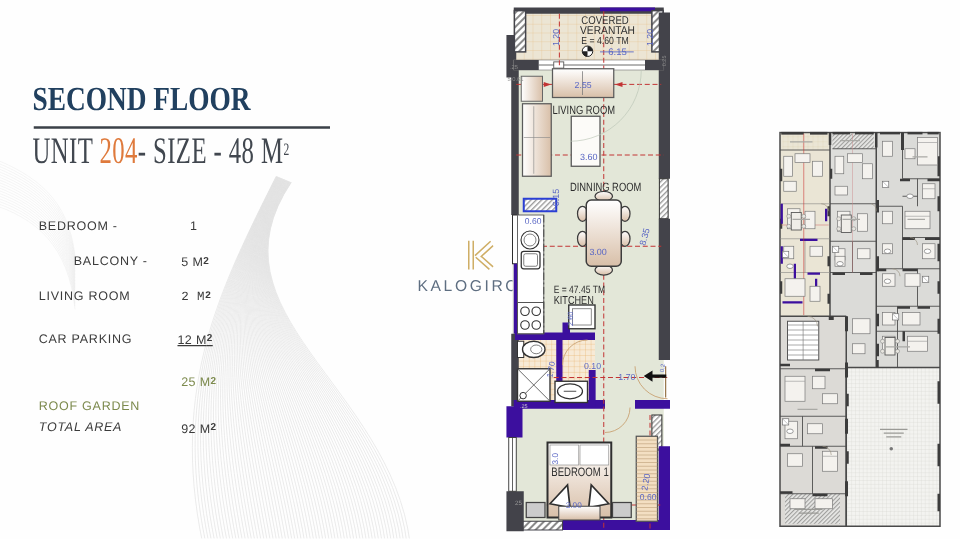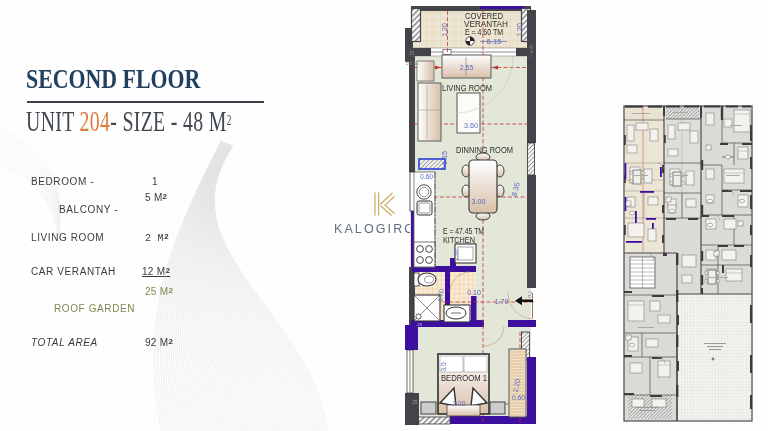--- a/index.html
+++ b/index.html
@@ -113,7 +113,7 @@
 <div class="abs lab" style="top:176px;">BEDROOM -</div>
     <div class="abs val" style="top:176px;left:152px;">1</div>
 <div class="abs lab" style="top:204px;padding-left:28px;">BALCONY -</div>
-    <div class="abs val" style="top:192px;">5 M<span class="s2">2</span></div>
+    <div class="abs val" style="top:204px;">5 M<span class="s2">2</span></div>
 <div class="abs lab" style="top:232px;">LIVING ROOM</div>
     <div class="abs val" style="top:232px;font-family:Liberation Mono, monospace;">2 M<span class="s2">2</span></div>
 <div class="abs lab" style="top:266px;">CAR VERANTAH</div>

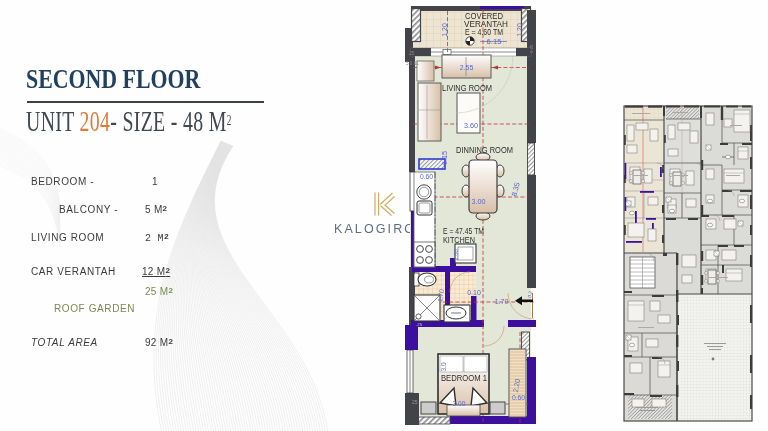--- a/index.html
+++ b/index.html
@@ -116,7 +116,7 @@
     <div class="abs val" style="top:204px;">5 M<span class="s2">2</span></div>
 <div class="abs lab" style="top:232px;">LIVING ROOM</div>
     <div class="abs val" style="top:232px;font-family:Liberation Mono, monospace;">2 M<span class="s2">2</span></div>
-<div class="abs lab" style="top:266px;">CAR VERANTAH</div>
+<div class="abs lab" style="top:266px;">CAR PARKING</div>
     <div class="abs val" style="top:266px;left:142px;text-decoration:underline;">12 M<span class="s2">2</span></div>
 <div class="abs lab olv" style="top:303px;margin-left:23px;">ROOF GARDEN</div>
     <div class="abs val olv" style="top:286px;">25 M<span class="s2">2</span></div>

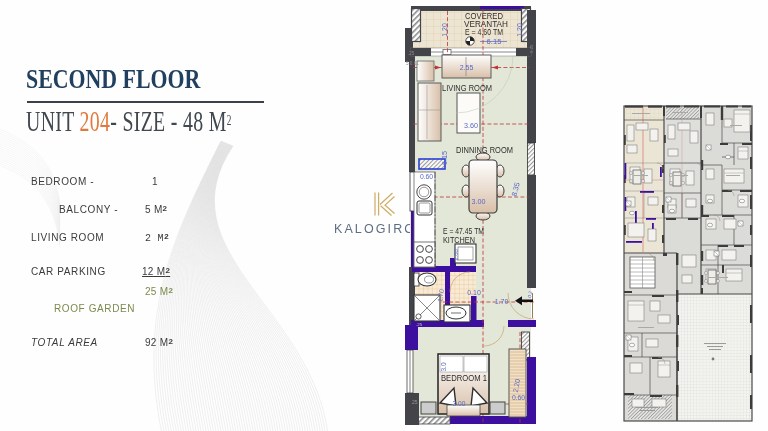--- a/index.html
+++ b/index.html
@@ -119,7 +119,7 @@
 <div class="abs lab" style="top:266px;">CAR PARKING</div>
     <div class="abs val" style="top:266px;left:142px;text-decoration:underline;">12 M<span class="s2">2</span></div>
 <div class="abs lab olv" style="top:303px;margin-left:23px;">ROOF GARDEN</div>
-    <div class="abs val olv" style="top:286px;">25 M<span class="s2">2</span></div>
+    <div class="abs val olv" style="top:300px;">25 M<span class="s2">2</span></div>
 <div class="abs lab" style="top:337px;font-style:italic;">TOTAL AREA</div>
     <div class="abs val" style="top:337px;">92 M<span class="s2">2</span></div>
 <svg class="abs" style="left:372px;top:192px;" width="23" height="24" viewBox="0 0 23 24" fill="none" stroke="#cfae66" stroke-width="1.25">

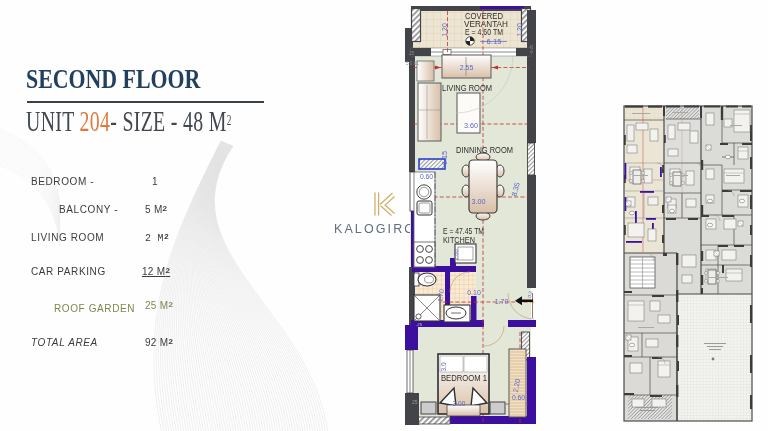--- a/index.html
+++ b/index.html
@@ -118,7 +118,7 @@
     <div class="abs val" style="top:232px;font-family:Liberation Mono, monospace;">2 M<span class="s2">2</span></div>
 <div class="abs lab" style="top:266px;">CAR PARKING</div>
     <div class="abs val" style="top:266px;left:142px;text-decoration:underline;">12 M<span class="s2">2</span></div>
-<div class="abs lab olv" style="top:303px;margin-left:23px;">ROOF GARDEN</div>
+<div class="abs lab olv" style="top:320px;">ROOF GARDEN</div>
     <div class="abs val olv" style="top:300px;">25 M<span class="s2">2</span></div>
 <div class="abs lab" style="top:337px;font-style:italic;">TOTAL AREA</div>
     <div class="abs val" style="top:337px;">92 M<span class="s2">2</span></div>

